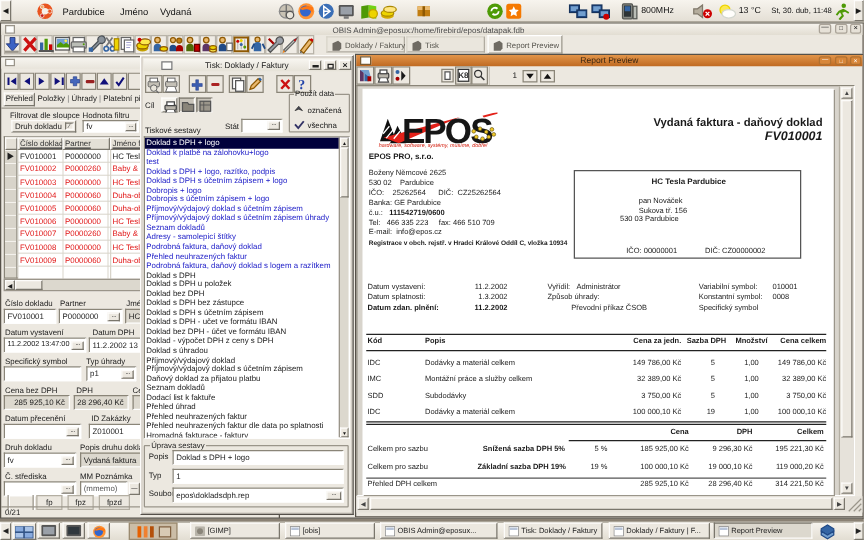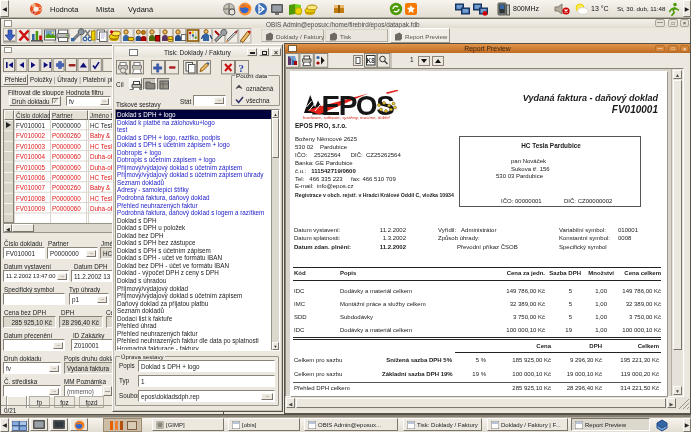--- a/index.html
+++ b/index.html
@@ -25,7 +25,7 @@
       <circle cx="5.4" cy="4" r="1.7" fill="#f0a868" stroke="#f5f0ea" stroke-width=".7"></circle>
       <circle cx="5.4" cy="12" r="1.7" fill="#c61b1b" stroke="#f5f0ea" stroke-width=".7"></circle>
     </svg>
-  <div class="a" style="left:50px;top:5px;font-size:7.5px;color:#111">Hodnota</div>
+  <div class="a" style="left:50px;top:5px;font-size:7.5px;color:#111">Pardubice</div>
   <div class="a" style="left:96px;top:5px;font-size:7.5px;color:#111">Místa</div>
   <div class="a" style="left:128px;top:5px;font-size:7.5px;color:#111">Vydaná</div>
 

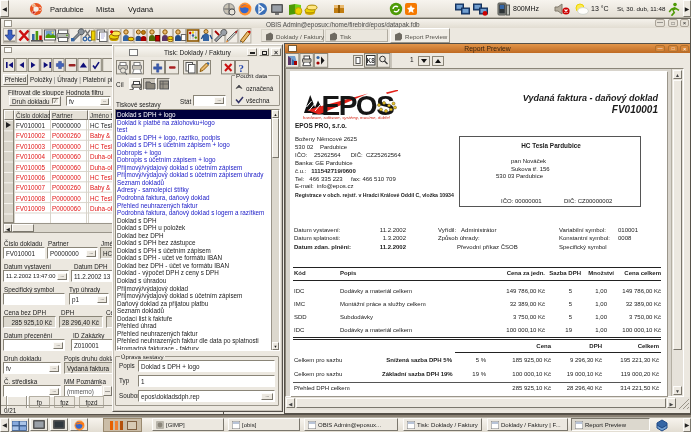--- a/index.html
+++ b/index.html
@@ -26,7 +26,7 @@
       <circle cx="5.4" cy="12" r="1.7" fill="#c61b1b" stroke="#f5f0ea" stroke-width=".7"></circle>
     </svg>
   <div class="a" style="left:50px;top:5px;font-size:7.5px;color:#111">Pardubice</div>
-  <div class="a" style="left:96px;top:5px;font-size:7.5px;color:#111">Místa</div>
+  <div class="a" style="left:96px;top:5px;font-size:7.5px;color:#111">Jméno</div>
   <div class="a" style="left:128px;top:5px;font-size:7.5px;color:#111">Vydaná</div>
 
   <svg class="a" style="left:222px;top:2px" width="14" height="14" viewBox="0 0 14 14">

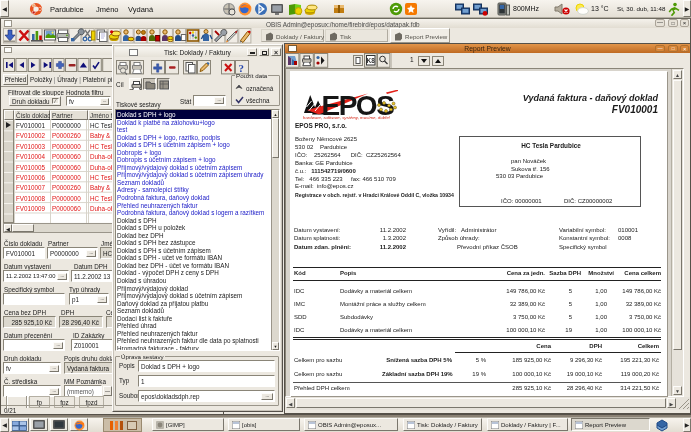--- a/index.html
+++ b/index.html
@@ -640,7 +640,7 @@
           </g>
       </svg>
       <div class="a nw" style="left:13px;top:44px;font-size:6px;font-style:italic;color:#d42010;transform:scale(.72);transform-origin:0 0">hardware, software, systémy, musíme, dobře!</div>
-      <div class="a r nw b" style="left:168px;top:22px;width:200px;font-size:9px;font-style:italic">Vydaná faktura - daňový doklad</div>
+      <div class="a r nw b" style="left:168px;top:22px;width:200px;font-size:9px;">Vydaná faktura - daňový doklad</div>
       <div class="a r nw b" style="left:168px;top:33px;width:200px;font-size:10px;font-style:italic">FV010001</div>
       <div class="a nw b" style="left:5px;top:51px;font-size:6.4px">EPOS PRO, s.r.o.</div>
       <div class="a nw" style="left:5px;top:65px;line-height:7.9px">

